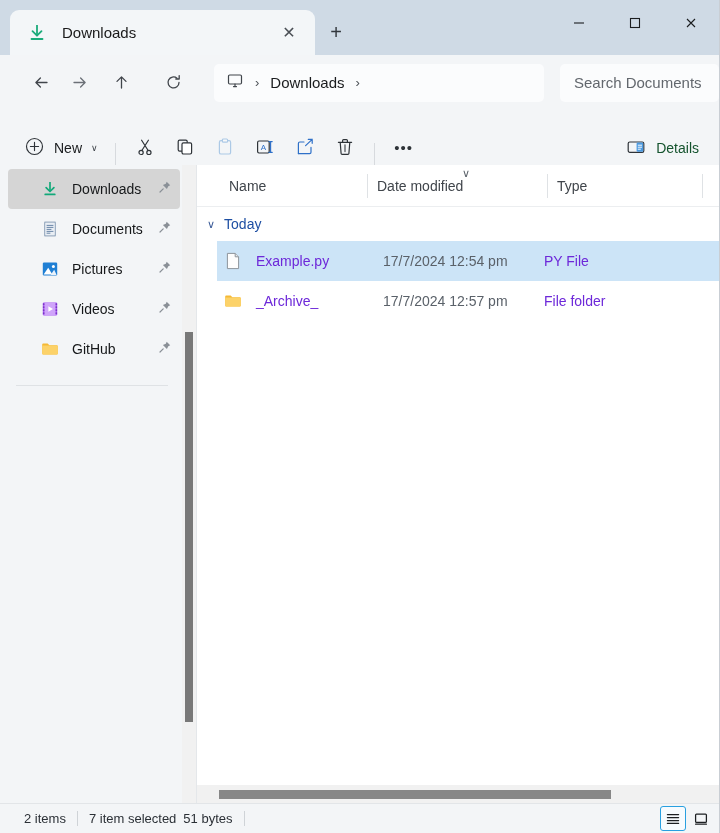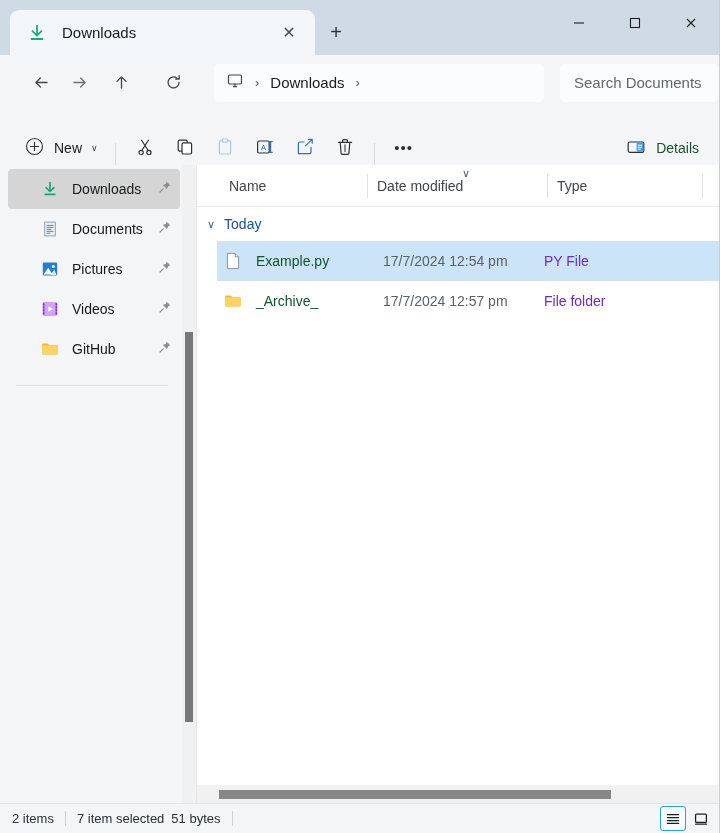--- a/index.html
+++ b/index.html
@@ -209,7 +209,7 @@
   .row.selected { background: #cce4f7; }
   .row-ico { width: 20px; height: 20px; flex: 0 0 20px; margin-left: 6px; position: relative; }
   .row-name {
-    font-size: 14px; color: #14532d;
+    font-size: 14px; color: #6d28d9;
     margin-left: 13px; white-space: nowrap;
   }
   .row-date {

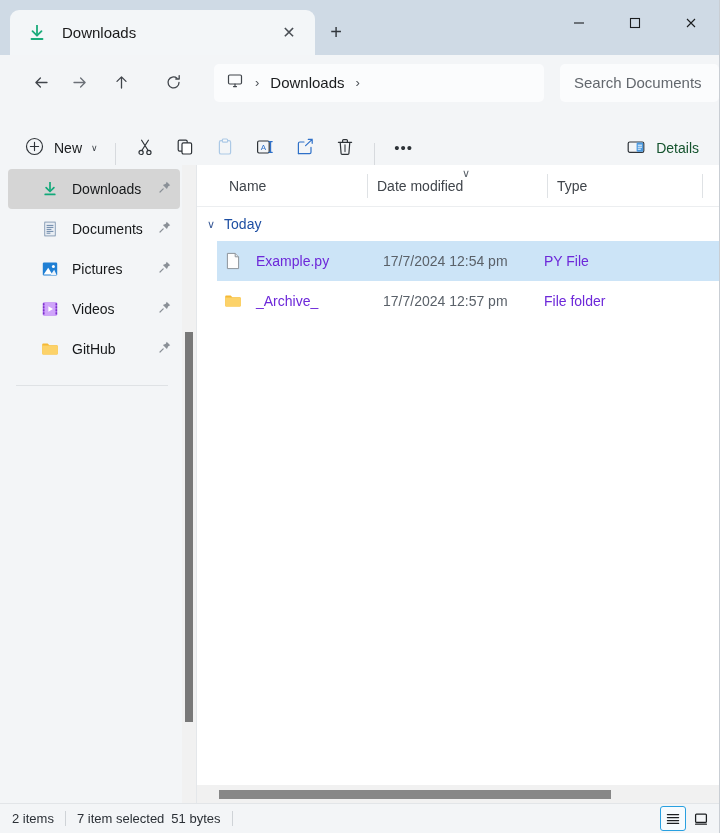--- a/index.html
+++ b/index.html
@@ -235,7 +235,7 @@
     background: #f3f5f7;
     border-top: 1px solid #e2e5e8;
     display: flex; align-items: center;
-    padding-left: 12px;
+    padding-left: 24px;
     position: relative;
   }
   .st-text { font-size: 13px; color: #2b3036; }

